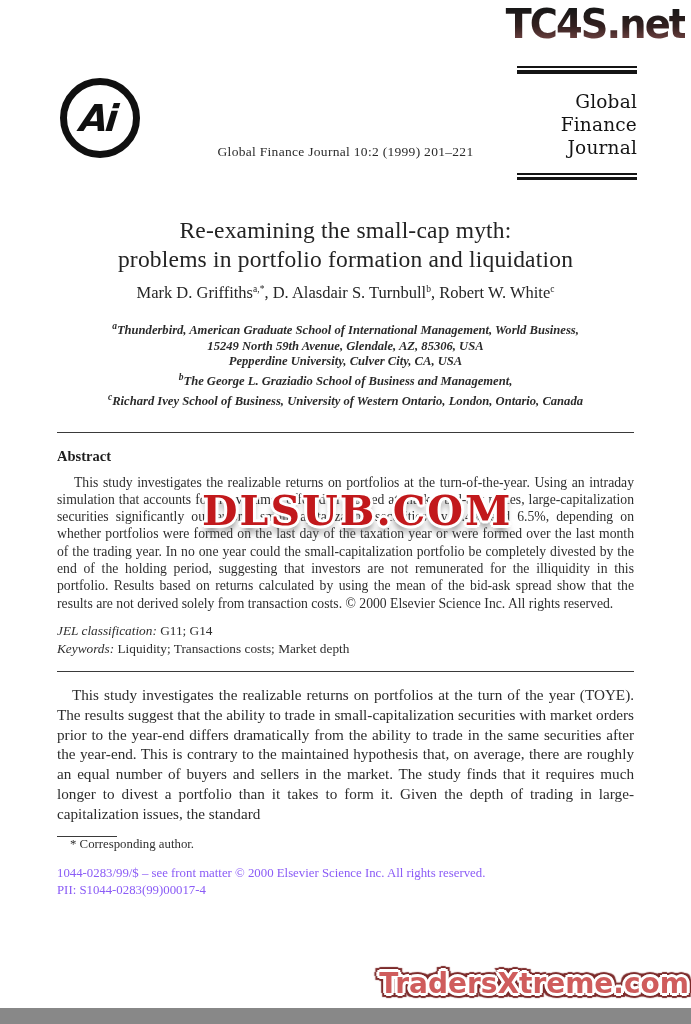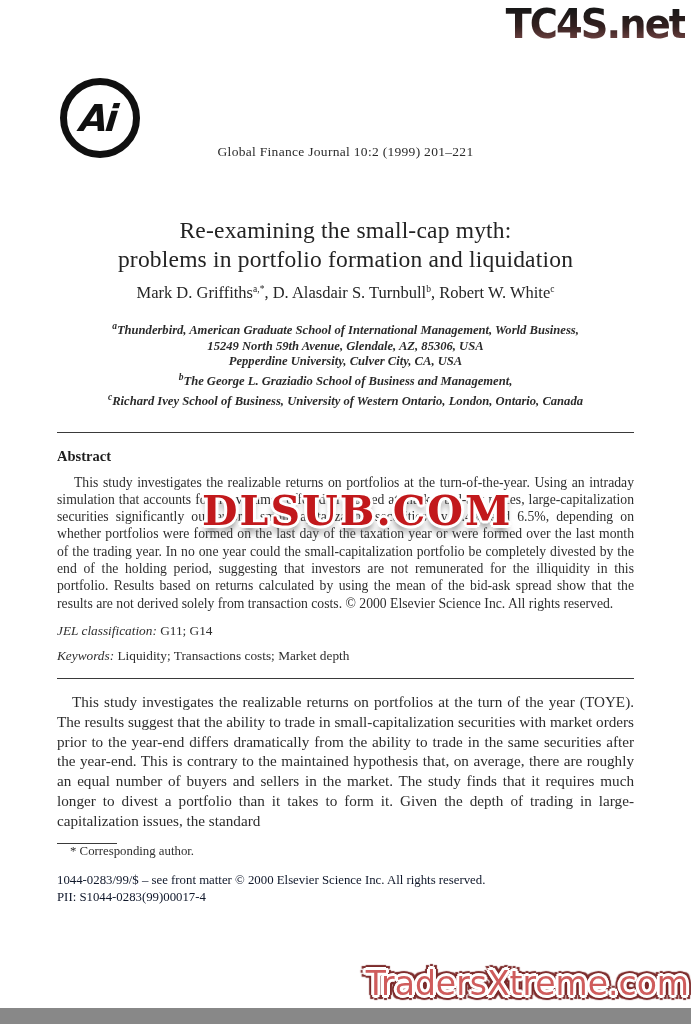--- a/index.html
+++ b/index.html
@@ -118,6 +118,20 @@
 
   <div class="citation">Global Finance Journal 10:2 (1999) 201–221</div>
 
+  <div class="gfj-box">
+    <div class="gfj-rule">
+      <div class="thin"></div>
+        <div class="thick"></div>
+    </div>
+    <div class="gfj-name">
+      <div>Global Finance</div>
+      <div>Journal</div>
+    </div>
+    <div class="gfj-rule">
+      <div class="thin"></div>
+        <div class="thick"></div>
+    </div>
+  </div>
 
   <div class="content">
 

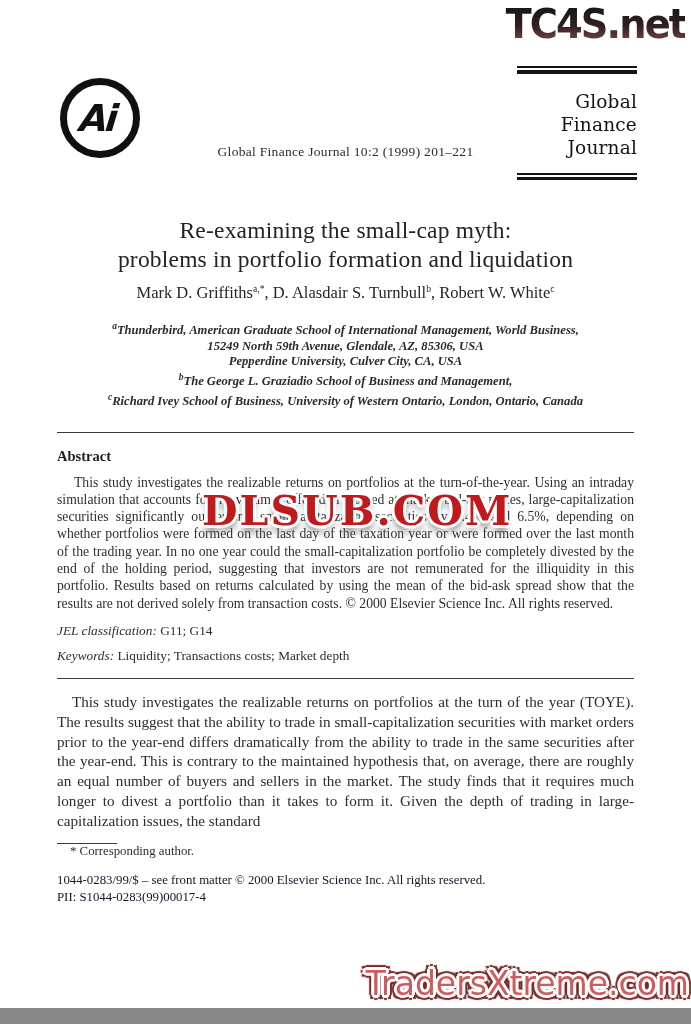--- a/index.html
+++ b/index.html
@@ -89,7 +89,7 @@
     text-indent:17px; color:#2e2e2e;
   }
   .jel, .kw { margin-top:11px; font-size:13.3px; color:#2e2e2e; }
-  .kw { margin-top:9px; }
+  .kw { margin-top:2px; }
   .jel .lbl, .kw .lbl { font-style:italic; }
   .rule-mid { border:0; border-top:1.3px solid #3a3a3a; margin:14px 0 0 0; }
   .quote {

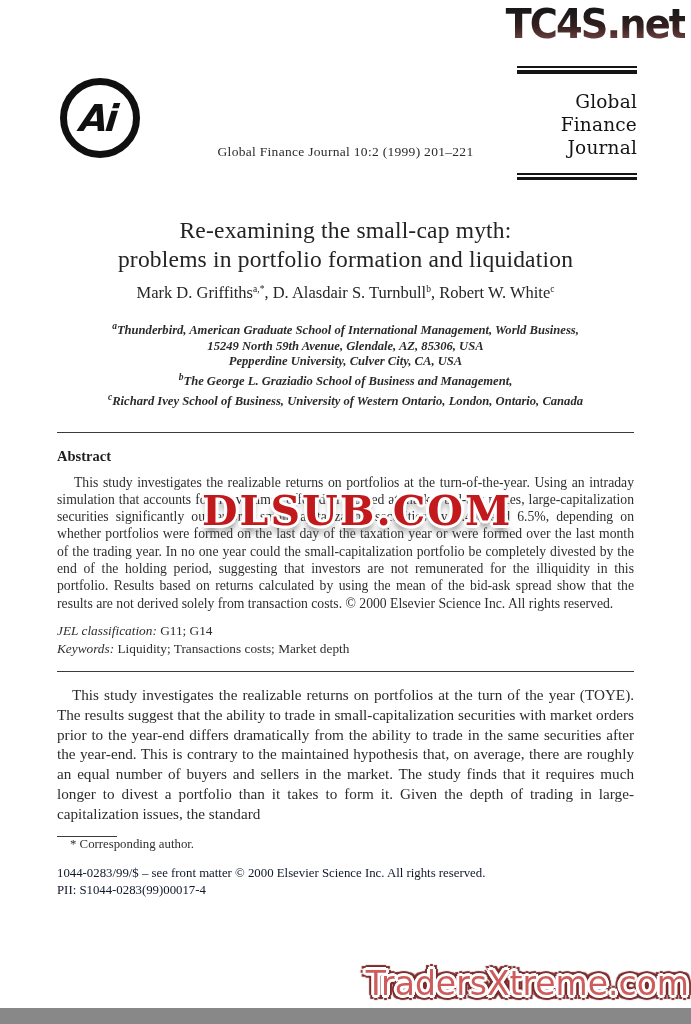--- a/index.html
+++ b/index.html
@@ -103,7 +103,7 @@
   }
   .fn-rule { border:0; border-top:1.3px solid #3a3a3a; width:60px; margin:13px 0 0 0; }
   .footnote { font-size:12.8px; margin-top:0; text-indent:13px; color:#2e2e2e; }
-  .copyright { margin-top:13px; font-size:12.8px; line-height:16.5px; color:#0f172a; }
+  .copyright { margin-top:13px; font-size:12.8px; line-height:16.5px; color:#8b5cf6; }
 </style>
 </head>
 <body>

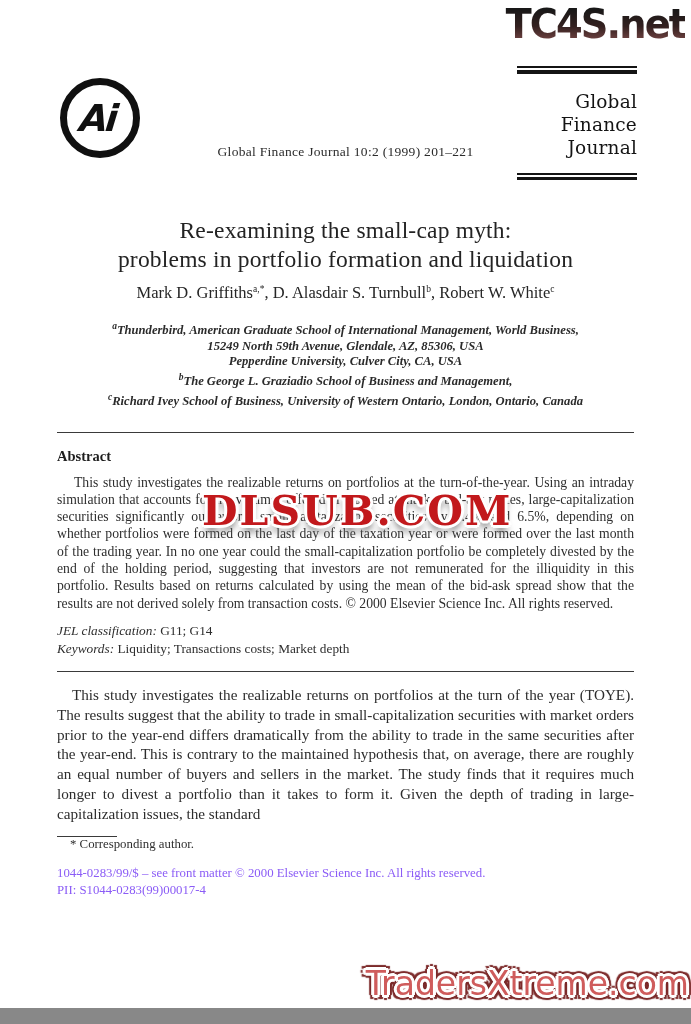--- a/index.html
+++ b/index.html
@@ -35,8 +35,8 @@
   }
   .wm-bottom {
     position:absolute; right:2px; bottom:4px;
-    font-family:"DejaVu Sans", sans-serif; font-weight:normal;
-    font-size:33px; letter-spacing:0px; line-height:40px;
+    font-family:"DejaVu Sans", sans-serif; font-weight:bold;
+    font-size:28px; letter-spacing:0px; line-height:40px;
     color:#cf5c5c;
     text-shadow:
       -2px -2px 0 #fff, 2px -2px 0 #fff, -2px 2px 0 #fff, 2px 2px 0 #fff,

